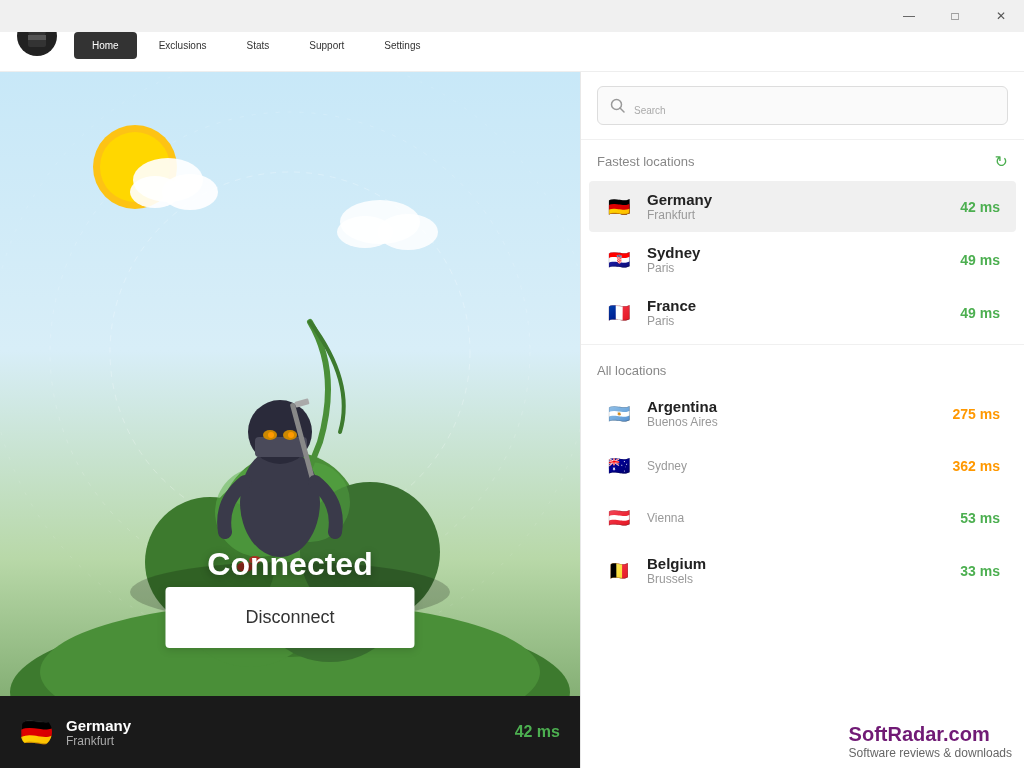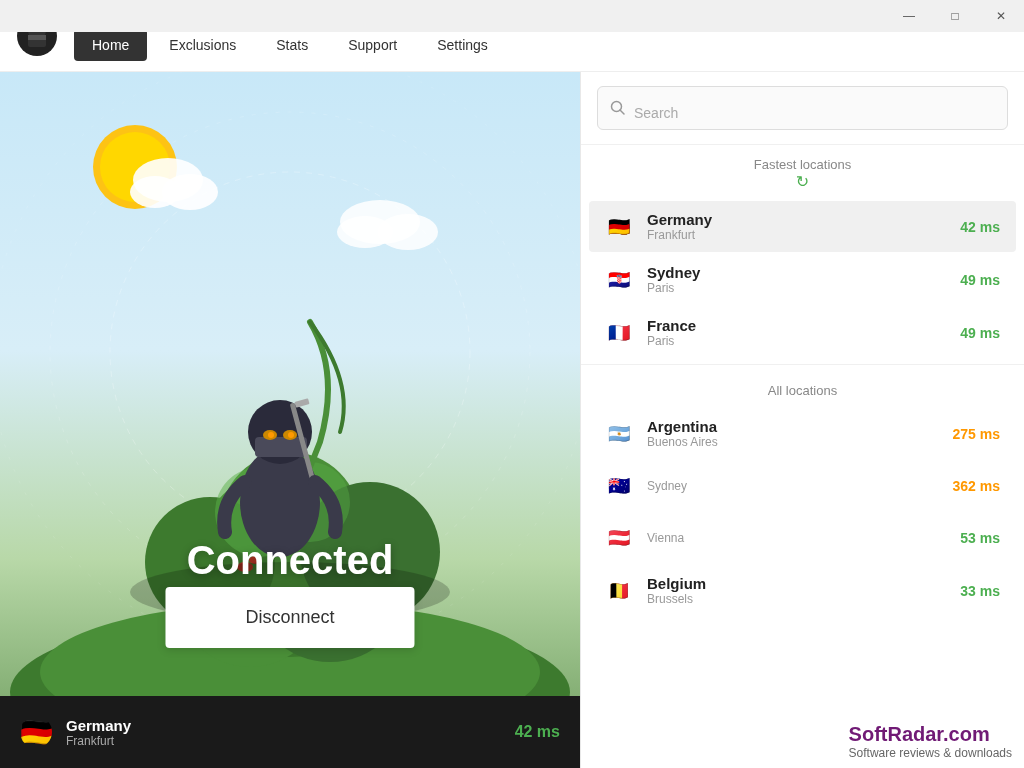--- a/index.html
+++ b/index.html
@@ -60,7 +60,7 @@
     .nav-tab {
       padding: 8px 18px;
       border-radius: 4px;
-      font-size: 14px;
+      font-size: 10px;
       cursor: pointer;
       color: #333;
       font-weight: 400;

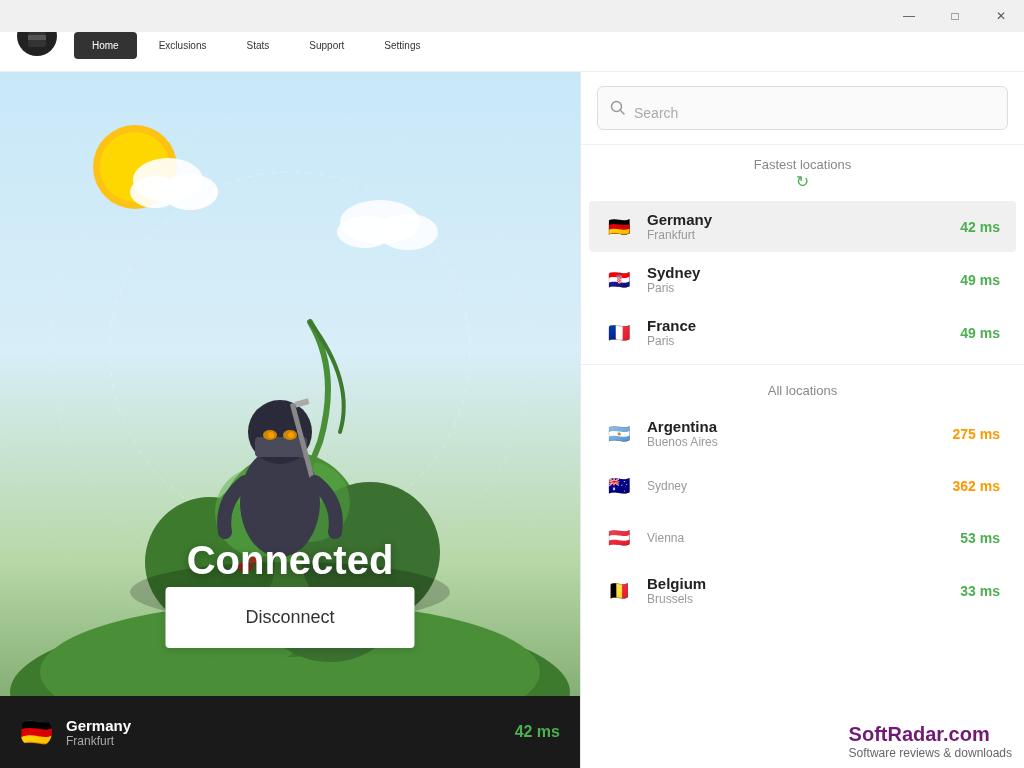--- a/index.html
+++ b/index.html
@@ -191,7 +191,7 @@
     .search-input {
       border: none;
       background: transparent;
-      font-size: 14px;
+      font-size: 10px;
       color: #333;
       outline: none;
       width: 100%;

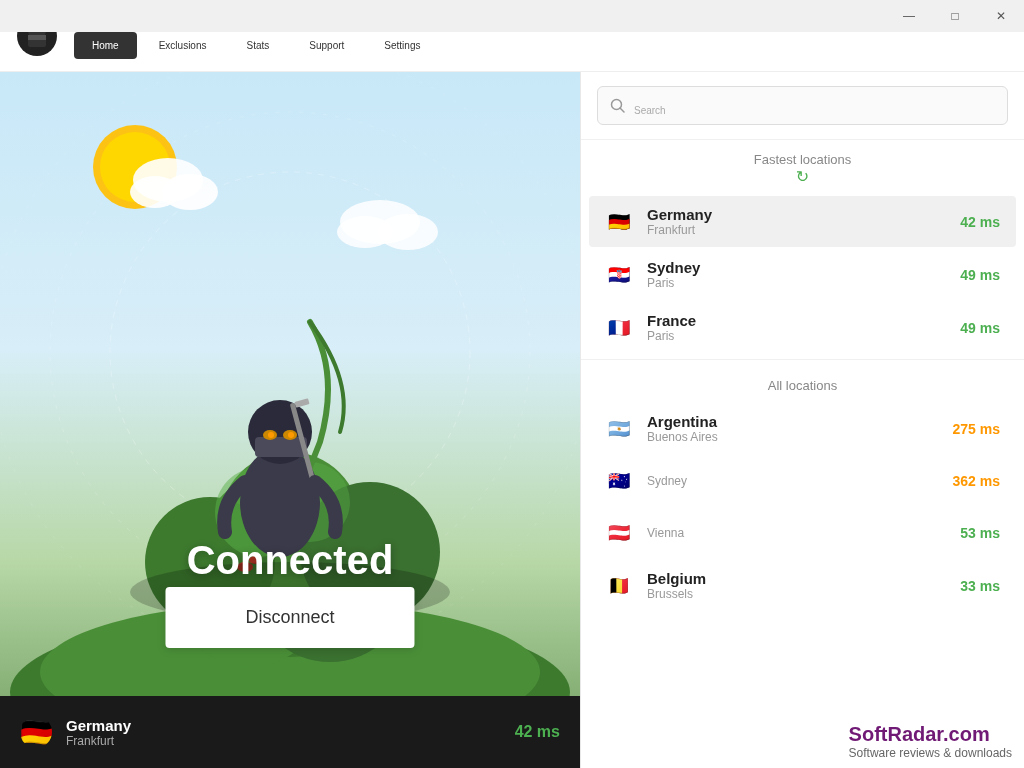--- a/index.html
+++ b/index.html
@@ -205,7 +205,6 @@
       align-items: center;
       justify-content: space-between;
       padding: 12px 16px 8px;
-      flex-direction: column;
     }
     .section-title {
       font-size: 13px;

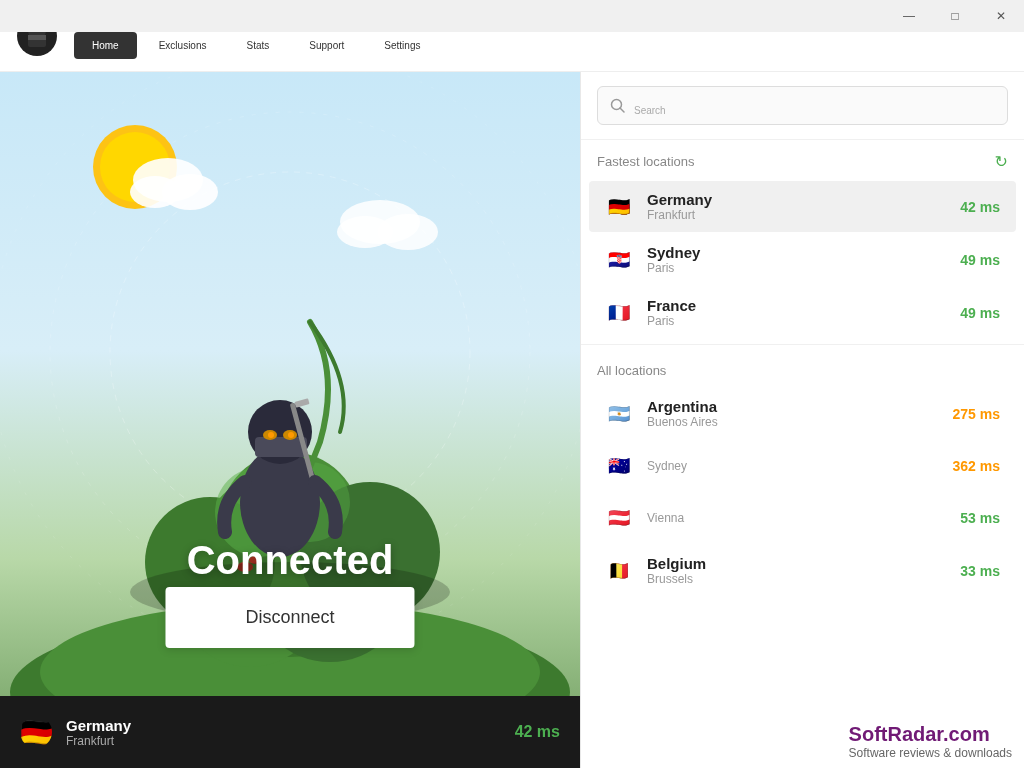--- a/index.html
+++ b/index.html
@@ -95,7 +95,7 @@
       left: 50%;
       transform: translateX(-50%);
       color: white;
-      font-size: 40px;
+      font-size: 32px;
       font-weight: 700;
       text-shadow: 0 2px 8px rgba(0,0,0,0.3);
       white-space: nowrap;

